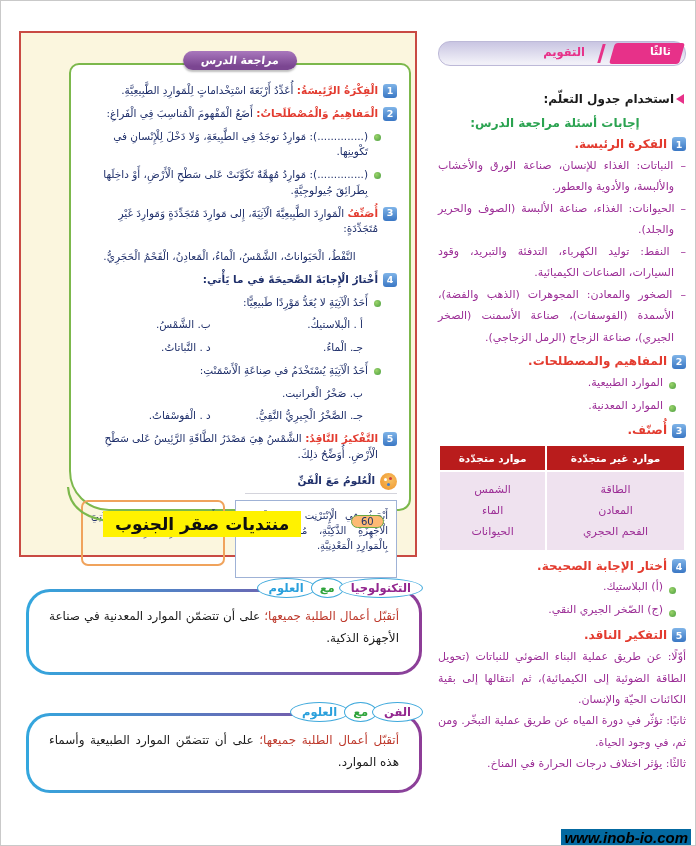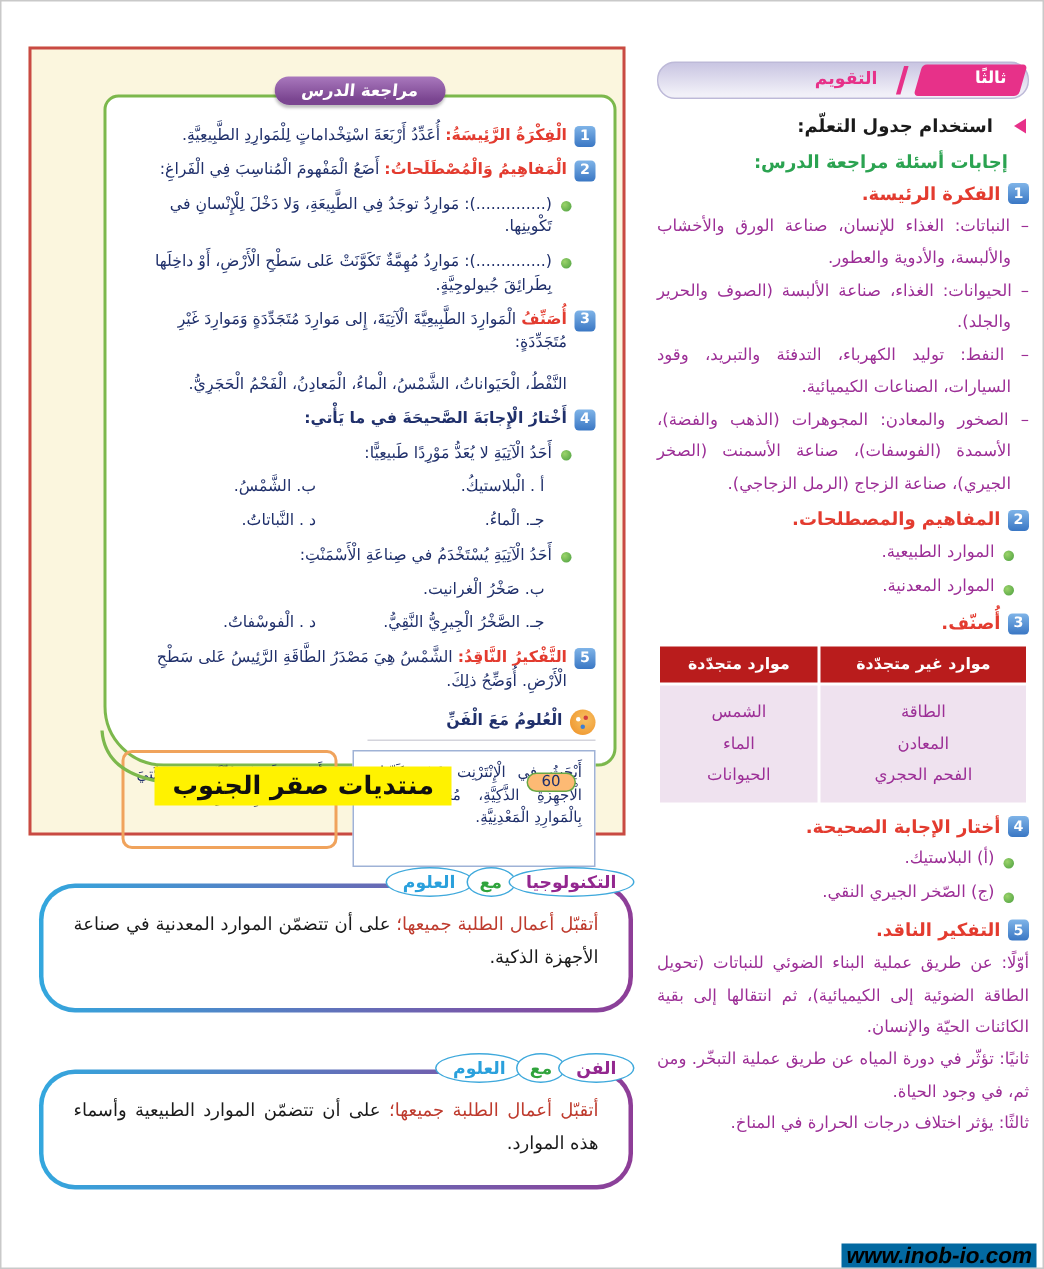--- a/index.html
+++ b/index.html
@@ -66,7 +66,7 @@
   .sb-tab-label{position:absolute;right:14px;top:3px;color:#fff;font-weight:bold;font-size:11px;}
   .sb-slash{position:absolute;right:82px;top:2px;bottom:2px;width:3px;background:#E73189;transform:skewX(-16deg);}
   .sb-title{position:absolute;right:100px;top:3px;color:#E73189;font-weight:bold;font-size:11.5px;}
-  .use-row{display:flex;align-items:center;gap:14px;margin:11px 2px 7px 0;}
+  .use-row{display:flex;align-items:center;gap:2px;margin:26px 2px 7px 0;}
   .pink-arrow{width:0;height:0;border-top:5px solid transparent;border-bottom:5px solid transparent;
     border-right:8px solid #E73189;}
   .use-label{color:#1a1a1a;font-weight:bold;font-size:12px;}

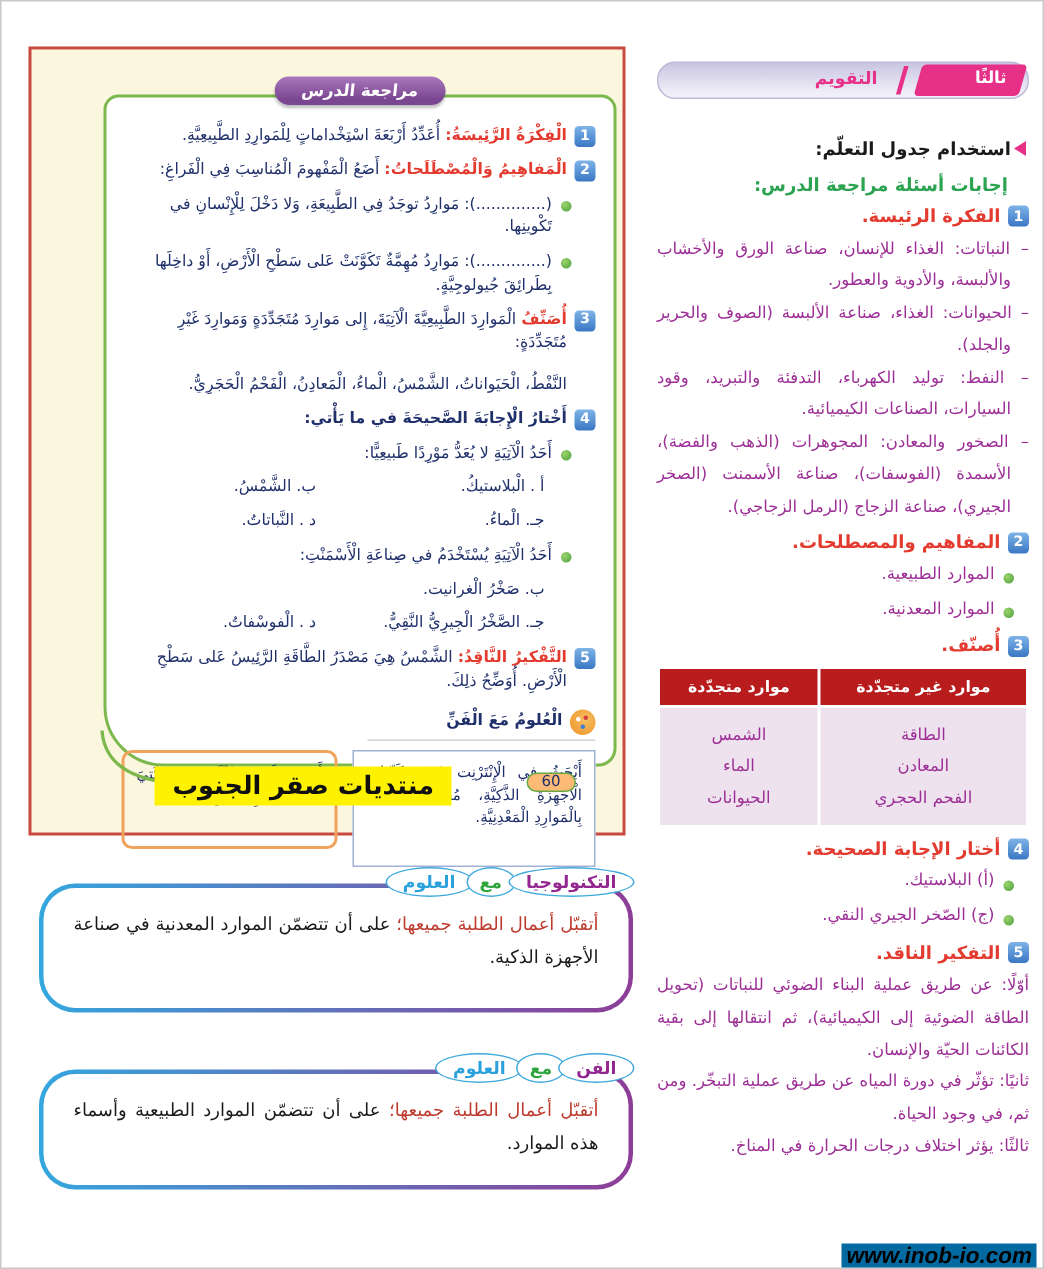--- a/index.html
+++ b/index.html
@@ -72,7 +72,7 @@
   .use-label{color:#1a1a1a;font-weight:bold;font-size:12px;}
   .sb-text{color:#9C2E96;font-size:11px;line-height:1.95;text-align:justify;}
   .sb-bullet-row{display:flex;align-items:flex-start;gap:6px;margin-bottom:2px;}
-  .green-heading{color:#2BA351;font-weight:bold;font-size:12px;margin:10px 14px 6px 0;}
+  .green-heading{color:#2BA351;font-weight:bold;font-size:12px;margin:10px 14px 6px 0;text-align:center;}
   .ans-head{display:flex;align-items:center;gap:5px;margin:6px 0 4px 0;}
   .ans-title{color:#E33B2F;font-weight:bold;font-size:12px;}
   .dash-item{color:#9C2E96;font-size:11px;line-height:1.95;text-align:justify;

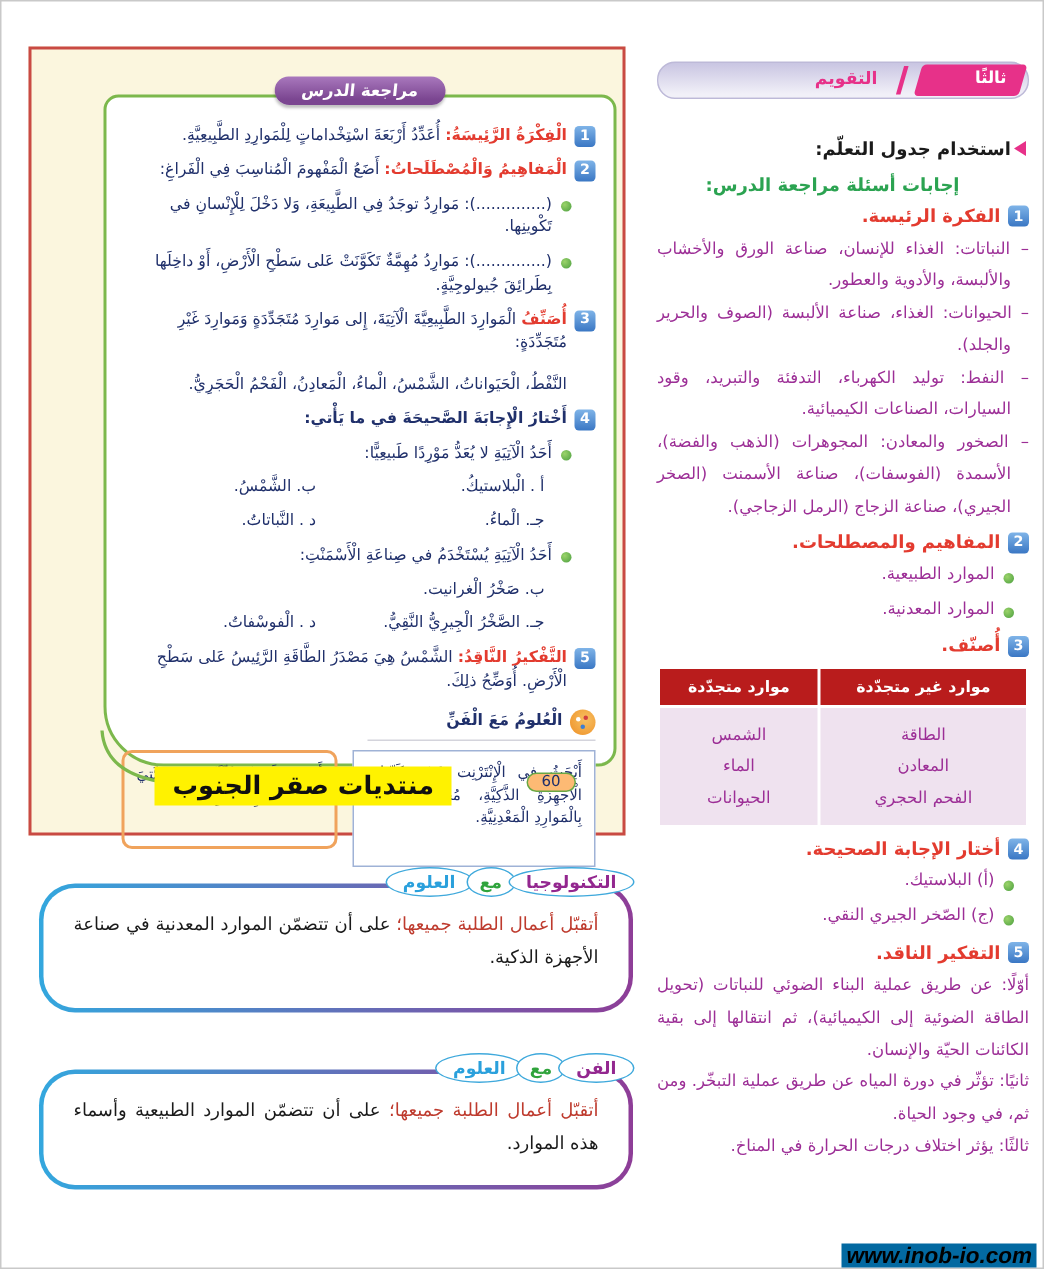--- a/index.html
+++ b/index.html
@@ -150,7 +150,7 @@
             <span>الْمَوارِدَ الطَّبِيعِيَّةَ الْآتِيَةَ، إِلى مَوارِدَ مُتَجَدِّدَةٍ وَمَوارِدَ غَيْرِ مُتَجَدِّدَةٍ:</span>
           </span>
         </div>
-        <div style="margin:12px 19px 7px 0;">النَّفْطُ، الْحَيَواناتُ، الشَّمْسُ، الْماءُ، الْمَعادِنُ، الْفَحْمُ الْحَجَرِيُّ.</div>
+        <div style="margin:12px 19px 7px 0;text-align:center;">النَّفْطُ، الْحَيَواناتُ، الشَّمْسُ، الْماءُ، الْمَعادِنُ، الْفَحْمُ الْحَجَرِيُّ.</div>
 
         <div class="qrow">
           <span class="qnum">4</span>

